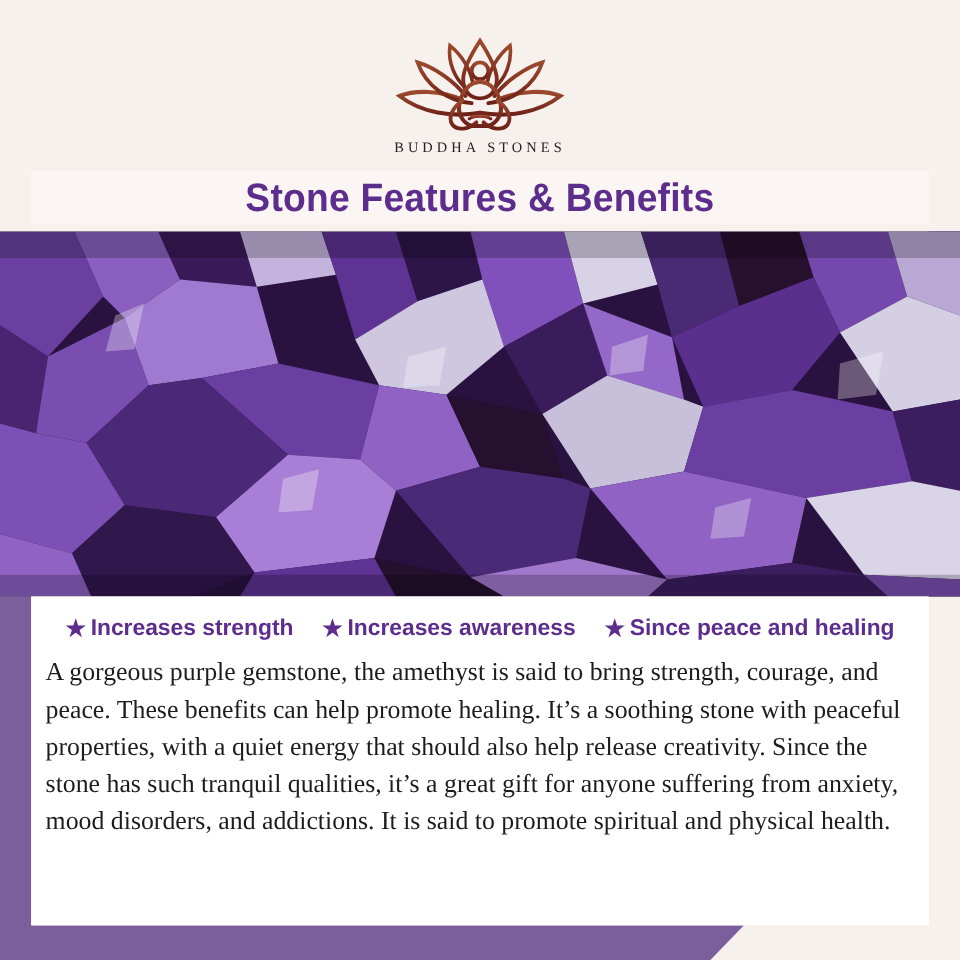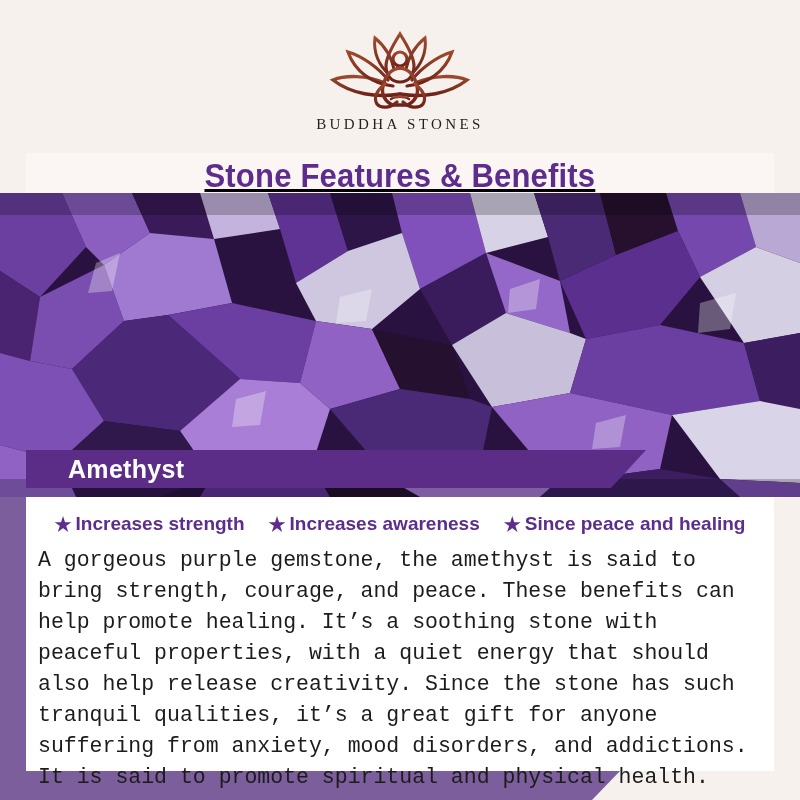--- a/index.html
+++ b/index.html
@@ -44,7 +44,7 @@
     position:absolute;left:0;top:116px;width:800px;
     text-align:center;
     font-family:"Liberation Serif", serif;
-    font-size:15px;letter-spacing:3.4px;
+    font-size:12px;letter-spacing:3.4px;
     color:#231f20;font-weight:400;
   }
   .title-band{

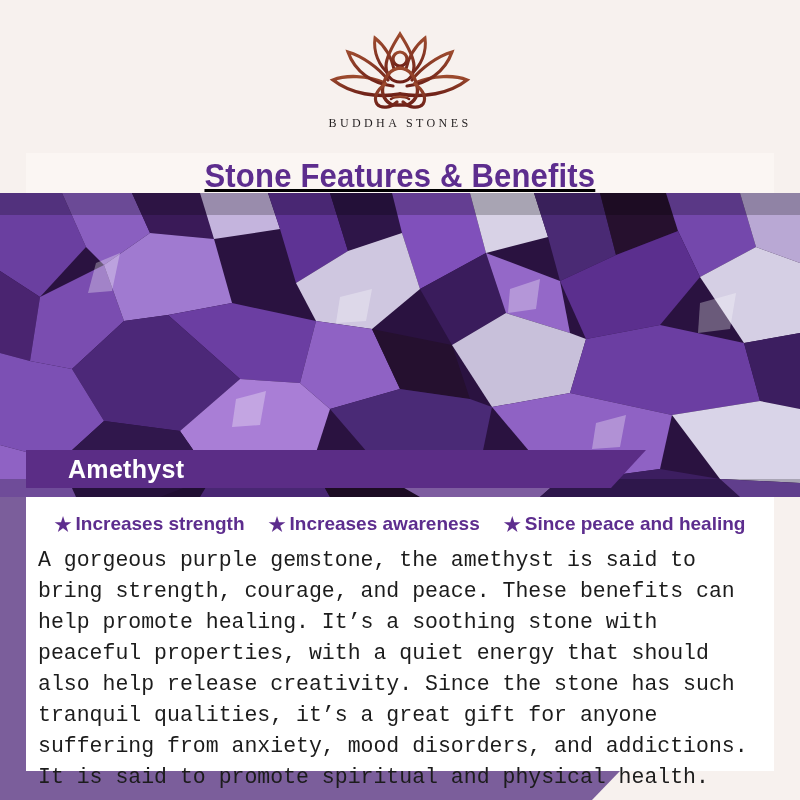--- a/index.html
+++ b/index.html
@@ -48,9 +48,9 @@
     color:#231f20;font-weight:400;
   }
   .title-band{
-    position:absolute;left:26px;top:153px;width:748px;height:45px;
+    position:absolute;left:26px;top:142px;width:748px;height:45px;
     background:#fbf6f3;
-    display:flex;align-items:center;justify-content:center;text-decoration:underline;
+    display:flex;align-items:center;justify-content:center;
   }
   .title-text{
     font-family:"Liberation Sans Narrow","Liberation Sans", sans-serif;

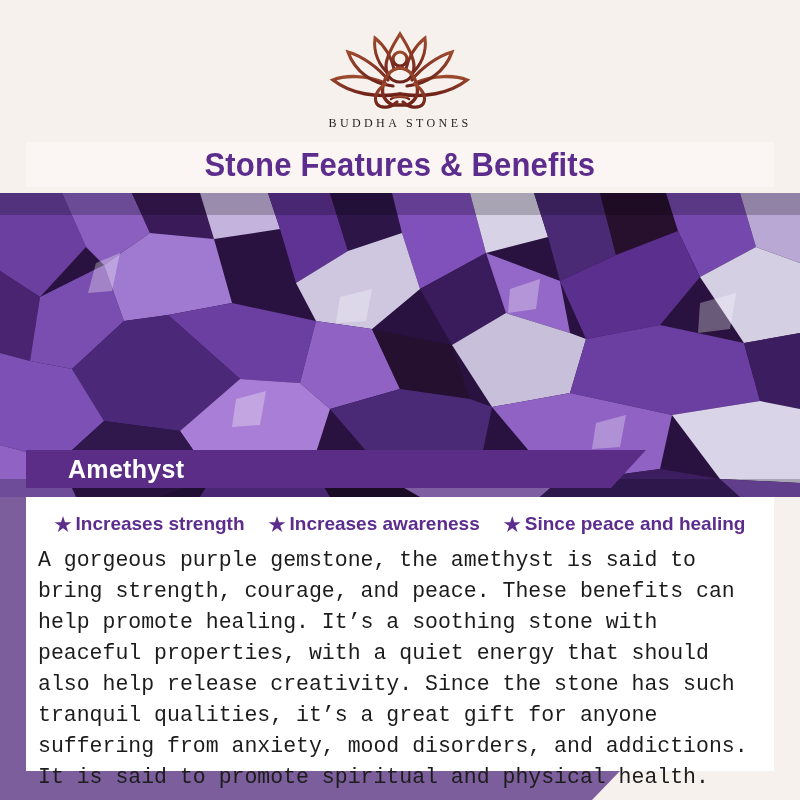--- a/index.html
+++ b/index.html
@@ -217,9 +217,6 @@
     </svg>
   </div>
 
-  <div class="name-banner">
-    <span class="name-text">Amethyst</span>
-  </div>
 
   <div class="content">
 

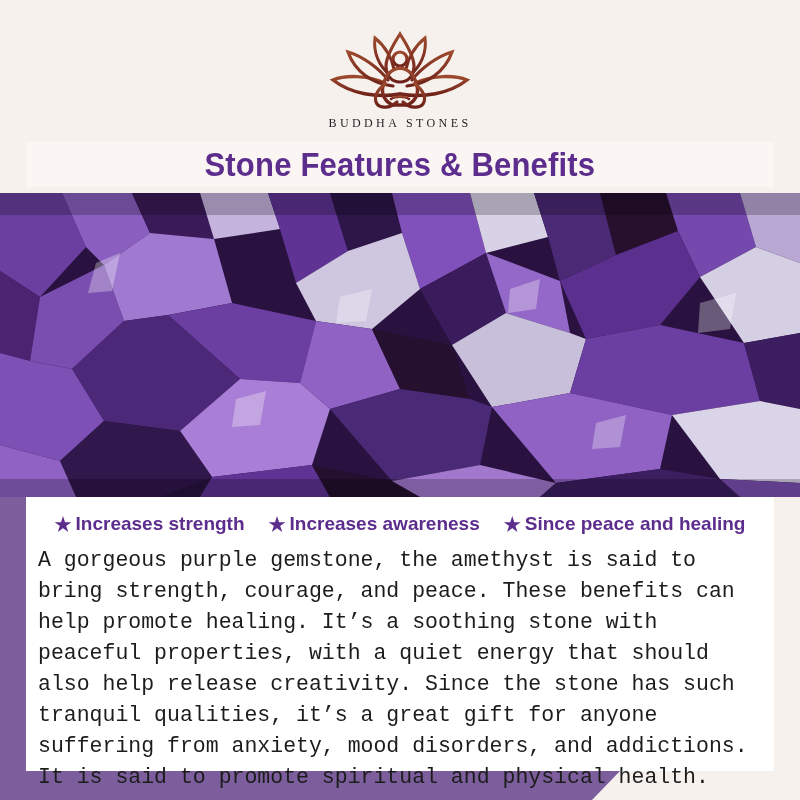--- a/index.html
+++ b/index.html
@@ -98,7 +98,7 @@
   .star{font-size:19px;color:#5d2d8e;margin-right:4px;line-height:1;}
   .body-text{
     margin:10px 14px 0 12px;
-    font-family:Liberation Mono, monospace;
+    font-family:Liberation Serif, serif;
     font-size:21.5px;line-height:31px;color:#1c1c1c;
     text-align:left;
   }

